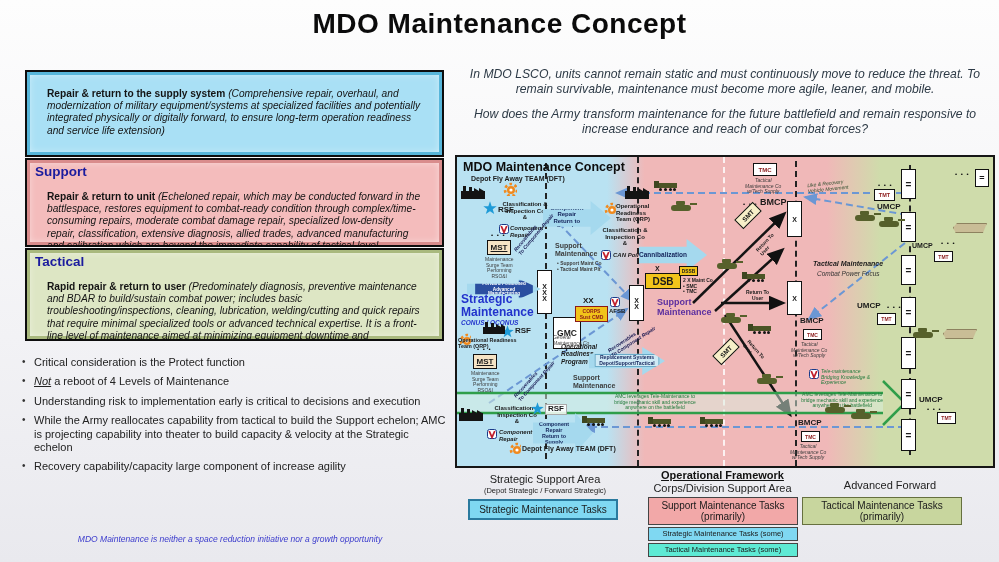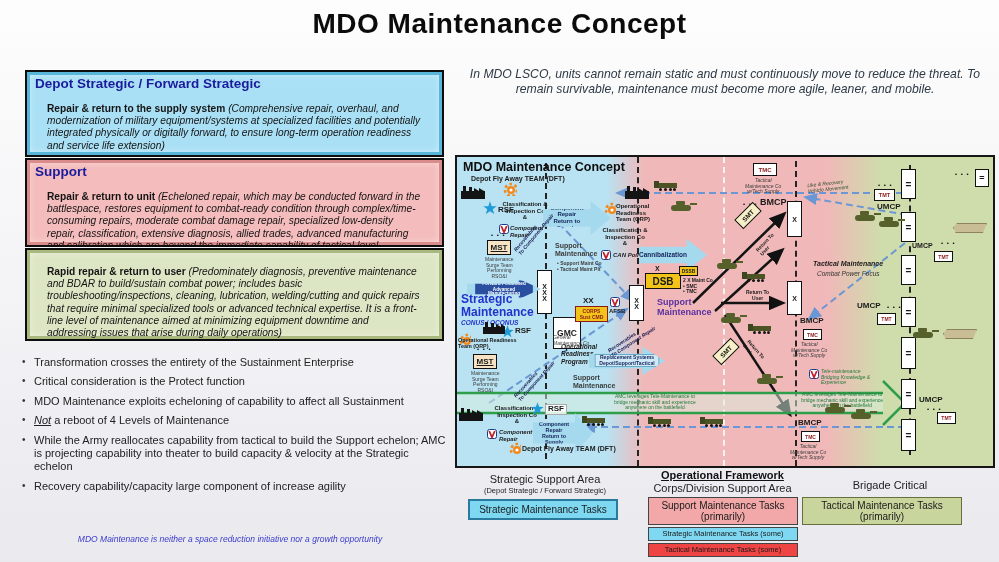--- a/index.html
+++ b/index.html
@@ -111,7 +111,6 @@
 <div id="page-title" class="abs">MDO Maintenance Concept</div>
 
 <div id="box-depot" class="abs defbox">
-  <h2>Depot Strategic / Forward Strategic</h2>
   <p><span class="lead">Repair &amp; return to the supply system </span><span class="desc">(Comprehensive repair, overhaul, and modernization of military equipment/systems at specialized facilities and potentially integrated physically or digitally forward, to ensure long-term operation readiness and service life extension)</span></p>
 </div>
 <div id="box-support" class="abs defbox">

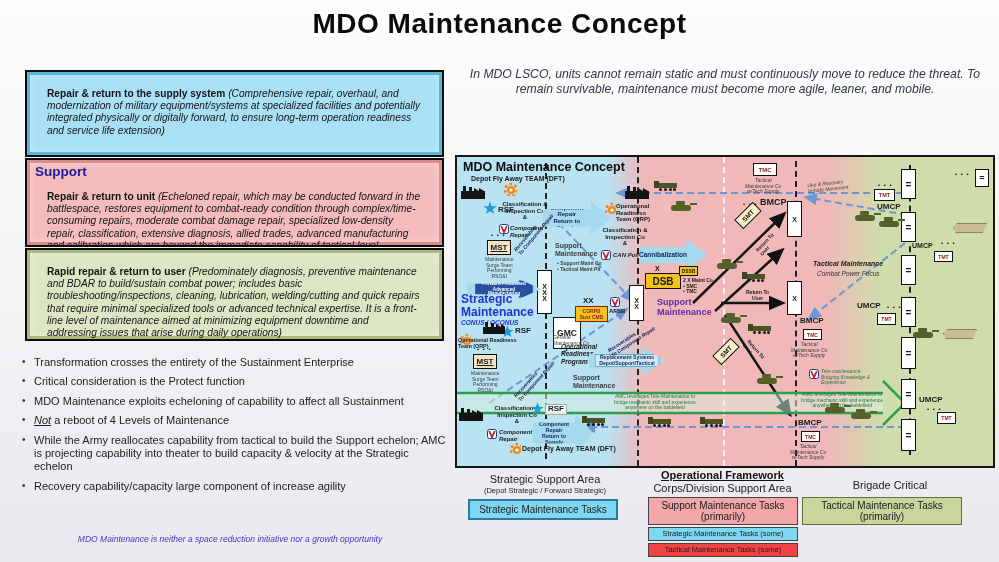--- a/index.html
+++ b/index.html
@@ -133,6 +133,7 @@
 
 <div id="intro" class="abs">
   <p>In MDO LSCO, units cannot remain static and must continuously move to reduce the threat. To remain survivable, maintenance must become more agile, leaner, and mobile.</p>
+  <p>How does the Army transform maintenance for the future battlefield and remain responsive to increase endurance and reach of our combat forces?</p>
 </div>
 
 <div id="diagram" class="abs">

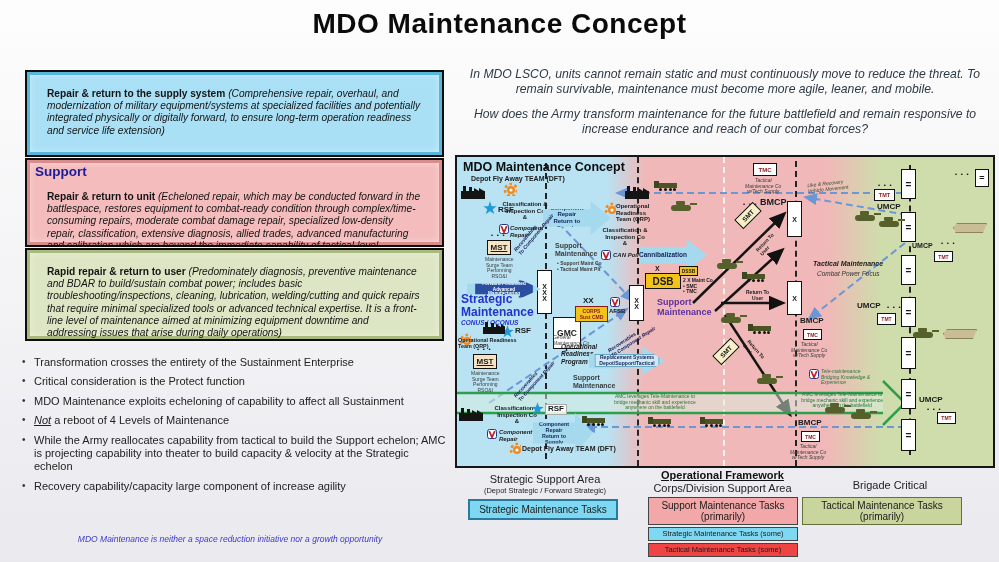--- a/index.html
+++ b/index.html
@@ -118,6 +118,7 @@
   <p><span class="lead">Repair &amp; return to unit </span><span class="desc">(Echeloned repair, which may be conducted forward in the battlespace, restores equipment to combat-ready condition through complex/time-consuming repairs, moderate combat damage repair, specialized low-density repair, classification, extensive diagnosis, allied trades, advanced manufacturing and calibration which are beyond the immediate capability of tactical-level maintenance)</span></p>
 </div>
 <div id="box-tactical" class="abs defbox">
+  <h2>Tactical</h2>
   <p><span class="lead">Rapid repair &amp; return to user </span><span class="desc">(Predominately diagnosis, preventive maintenance and BDAR to build/sustain combat power; includes basic troubleshooting/inspections, cleaning, lubrication, welding/cutting and quick repairs that require minimal specialized tools or advanced technical expertise. It is a front-line level of maintenance aimed at minimizing equipment downtime and addressing issues that arise during daily operations)</span></p>
 </div>
 

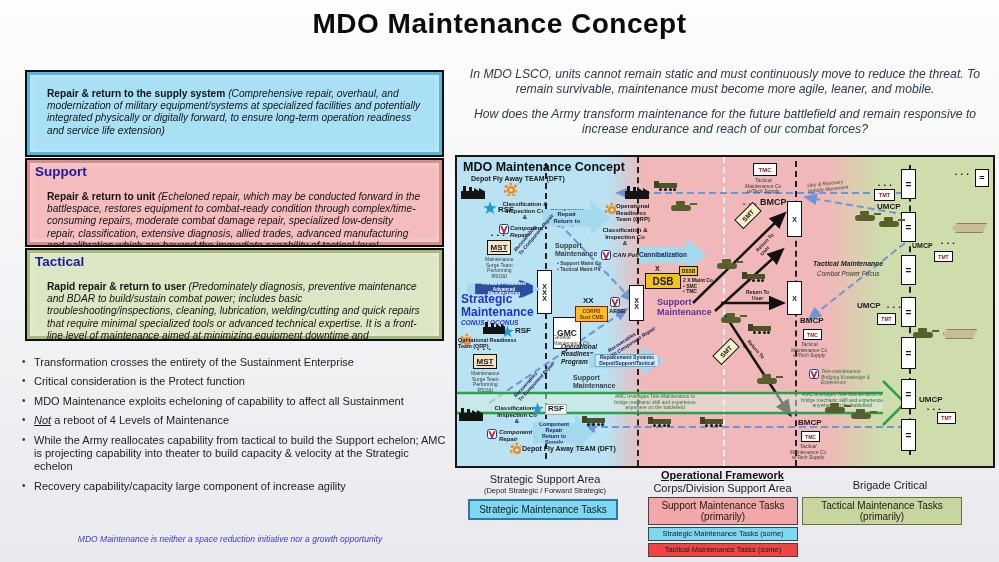--- a/index.html
+++ b/index.html
@@ -123,7 +123,6 @@
 </div>
 
 <ul id="bullets" class="abs">
-  <li>Transformation crosses the entirety of the Sustainment Enterprise</li>
   <li>Critical consideration is the Protect function</li>
   <li>MDO Maintenance exploits echeloning of capability to affect all Sustainment</li>
   <li><span class="em-not">Not</span><span> a reboot of 4 Levels of Maintenance</span></li>

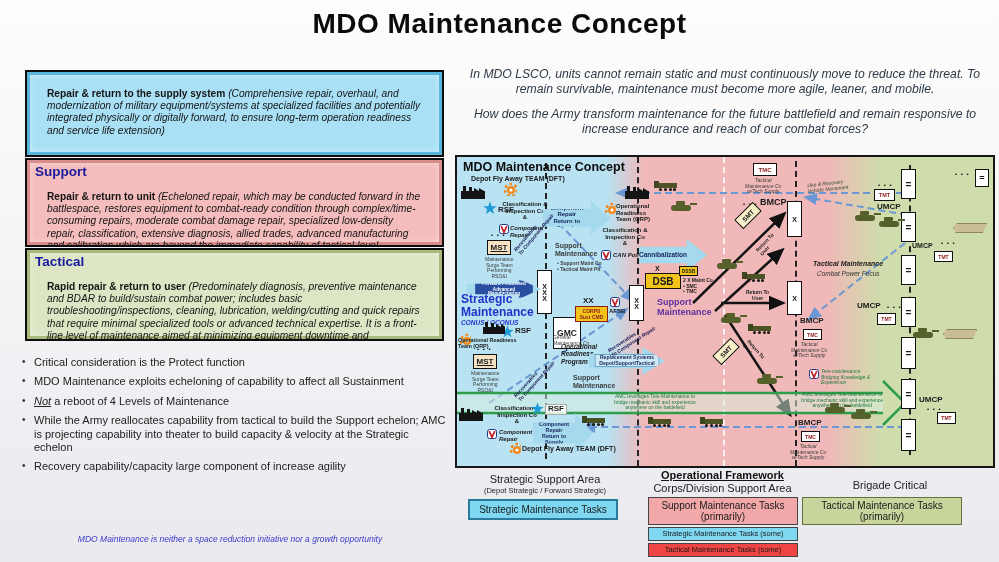--- a/index.html
+++ b/index.html
@@ -124,7 +124,6 @@
 
 <ul id="bullets" class="abs">
   <li>Critical consideration is the Protect function</li>
-  <li>MDO Maintenance exploits echeloning of capability to affect all Sustainment</li>
   <li><span class="em-not">Not</span><span> a reboot of 4 Levels of Maintenance</span></li>
   <li>While the Army reallocates capability from tactical to build the Support echelon; AMC is projecting capability into theater to build capacity &amp; velocity at the Strategic echelon</li>
   <li>Recovery capability/capacity large component of increase agility</li>

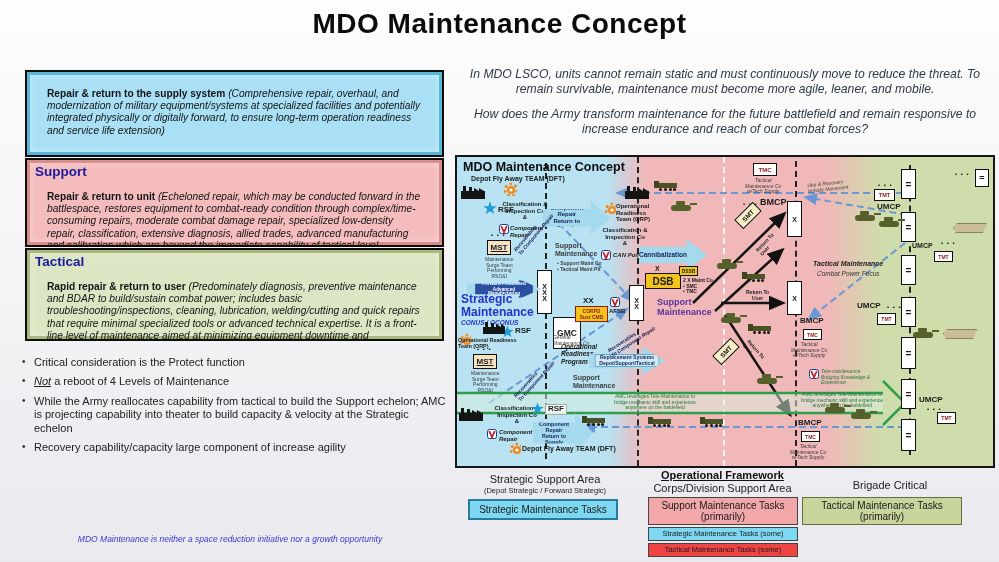--- a/index.html
+++ b/index.html
@@ -125,6 +125,7 @@
 <ul id="bullets" class="abs">
   <li>Critical consideration is the Protect function</li>
   <li><span class="em-not">Not</span><span> a reboot of 4 Levels of Maintenance</span></li>
+  <li>Understanding risk to implementation early is critical to decisions and execution</li>
   <li>While the Army reallocates capability from tactical to build the Support echelon; AMC is projecting capability into theater to build capacity &amp; velocity at the Strategic echelon</li>
   <li>Recovery capability/capacity large component of increase agility</li>
 </ul>

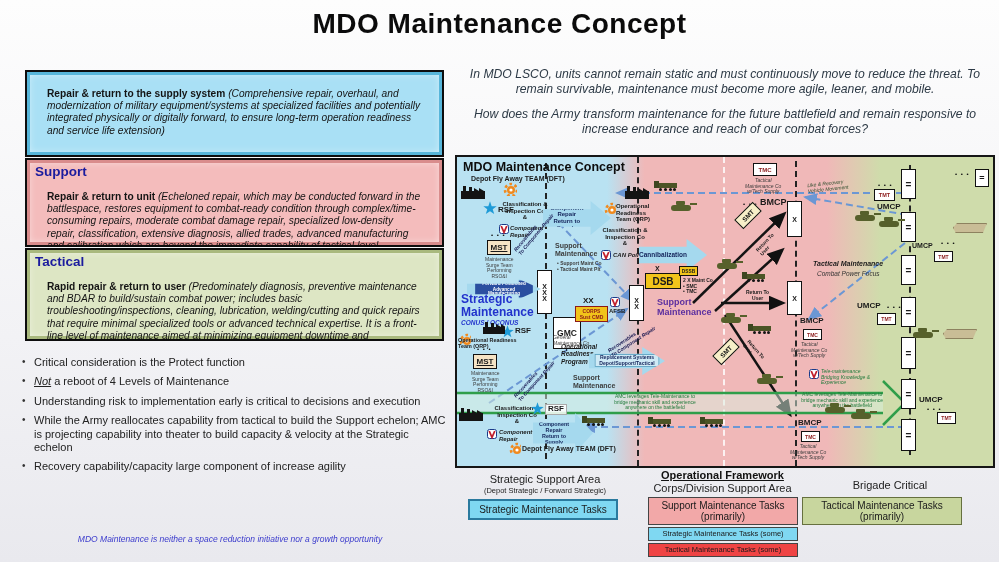--- a/index.html
+++ b/index.html
@@ -489,7 +489,7 @@
 <div class="taskbox abs" id="task-strat-some" style="left:648px;top:527px;width:150px;height:14px;">Strategic Maintenance Tasks (some)</div>
 <div class="taskbox abs" id="task-tac-some" style="left:648px;top:543px;width:150px;height:14px;">Tactical Maintenance Tasks (some)</div>
 
-<div class="abs fw-title" style="left:810px;top:479px;width:160px;">Brigade Critical</div>
+<div class="abs fw-title" style="left:810px;top:479px;width:160px;">Advanced Forward</div>
 <div class="taskbox abs" id="task-tactical" style="left:802px;top:497px;width:160px;height:28px;">Tactical Maintenance Tasks
 (primarily)</div>
 

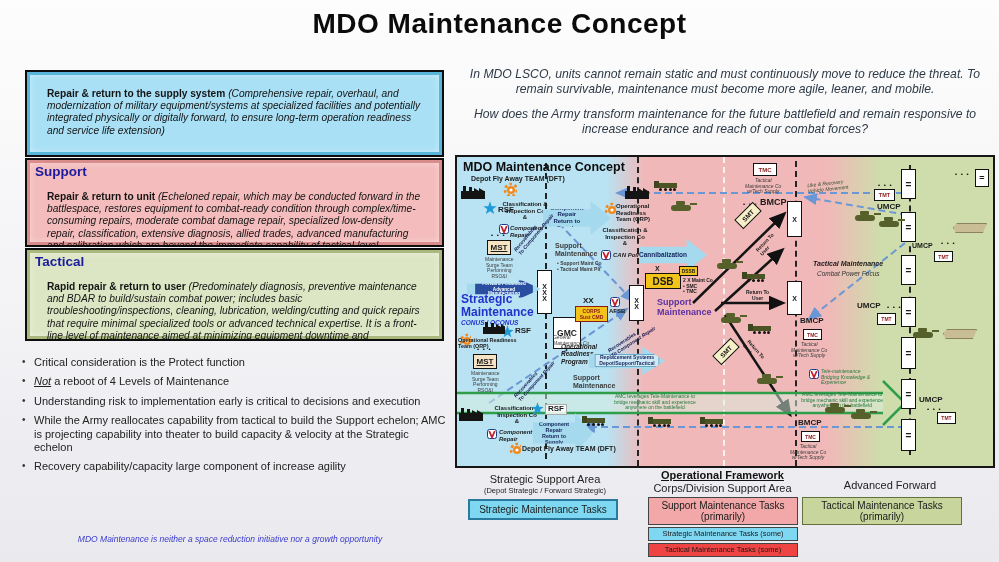--- a/index.html
+++ b/index.html
@@ -81,7 +81,7 @@
   #task-strategic{background:#7fd8f2;border:2px solid #2a7a9e;font-size:10px;text-align:right;}
   #task-support{background:#f2a8a8;border:1.5px solid #444;font-size:10px;}
   #task-strat-some{background:#7fd8f2;border:1px solid #444;font-size:7.5px;}
-  #task-tac-some{background:#ef4444;border:1px solid #444;font-size:7.5px;}
+  #task-tac-some{background:#5eead4;border:1px solid #444;font-size:7.5px;}
   #task-tactical{background:#c8d69e;border:1.5px solid #66703f;font-size:10px;}
 </style>
 </head>

